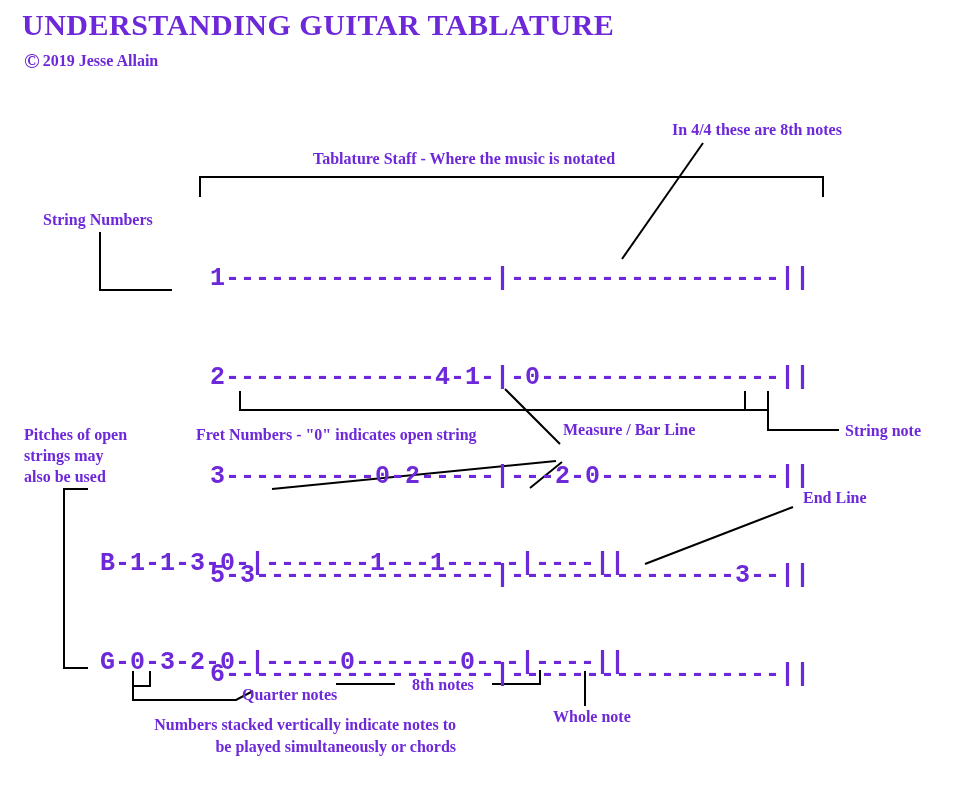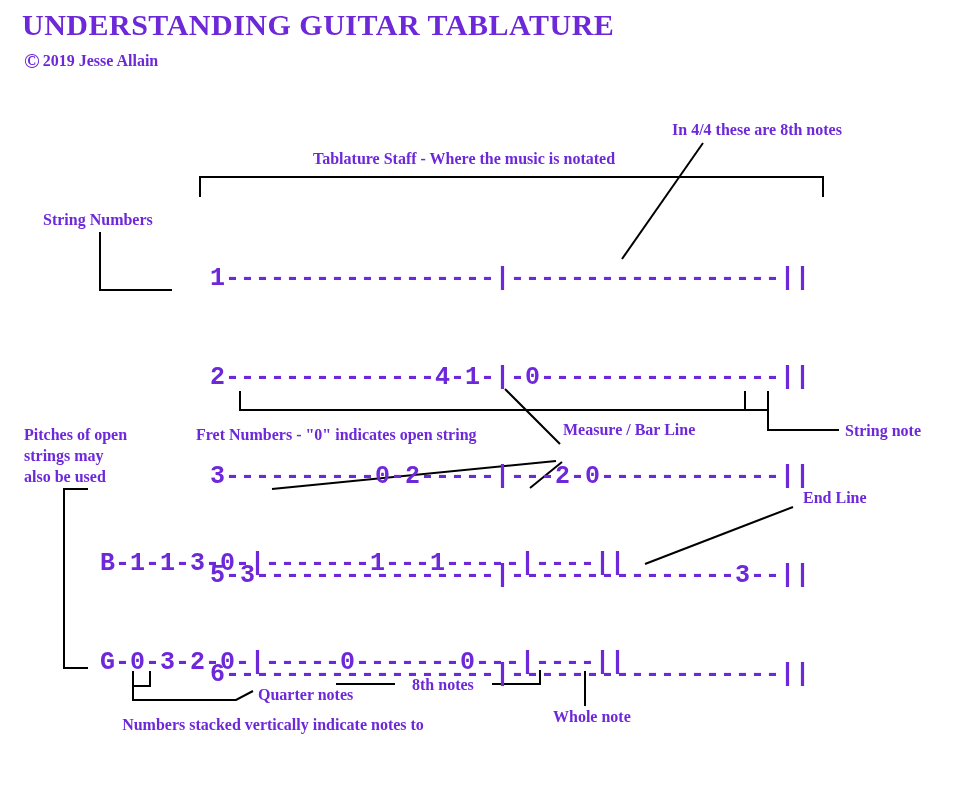--- a/index.html
+++ b/index.html
@@ -70,7 +70,7 @@
     line-height: 21px;
     white-space: normal;
   }
-  .lbl-quarternotes { left: 258px; top: 686px; }
+  .lbl-quarternotes { left: 242px; top: 686px; }
   .lbl-eighthnotes  { left: 412px; top: 676px; }
   .lbl-wholenote    { left: 553px; top: 708px; }
   .chords-note {

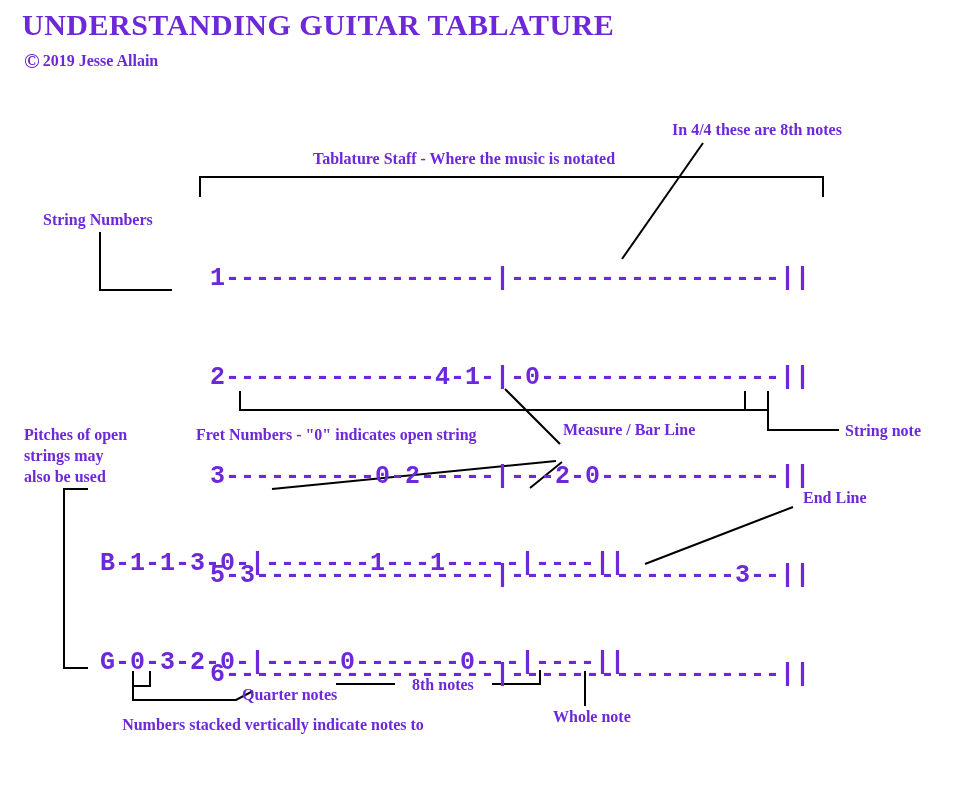--- a/index.html
+++ b/index.html
@@ -76,7 +76,7 @@
   .chords-note {
     left: 90px; top: 714px;
     width: 366px;
-    text-align: center;
+    text-align: right;
     line-height: 22px;
     white-space: normal;
   }

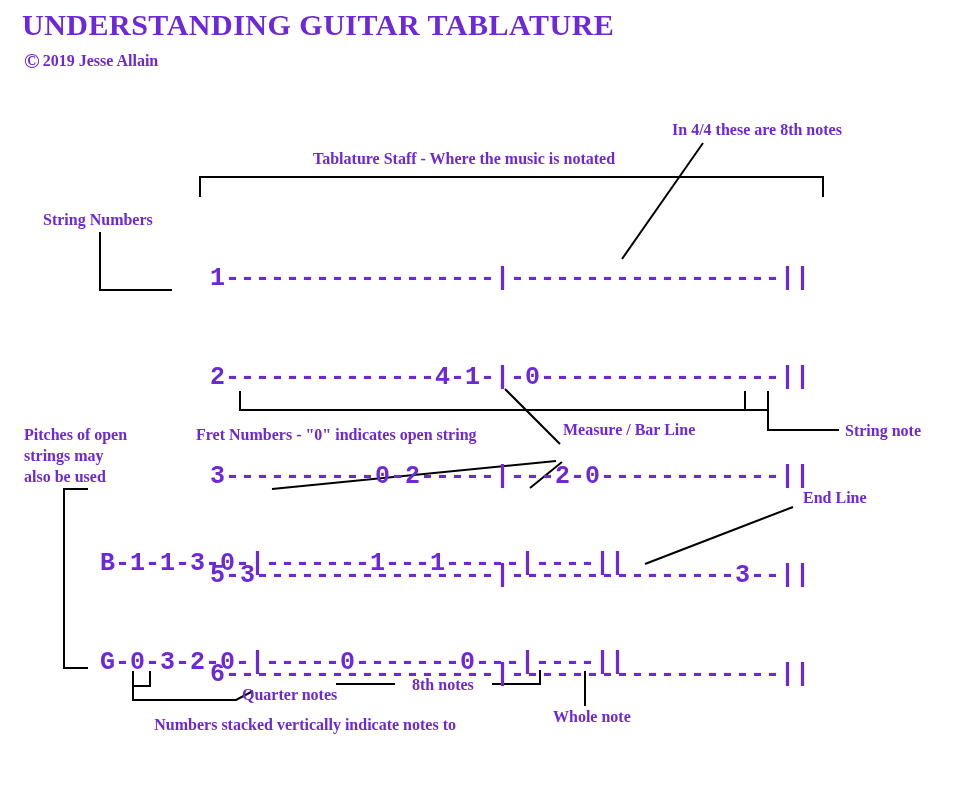--- a/index.html
+++ b/index.html
@@ -157,6 +157,7 @@
 
   <div class="lbl chords-note">
     <div>Numbers stacked vertically indicate notes to</div>
+    <div>be played simultaneously or chords</div>
   </div>
 
 </div>

